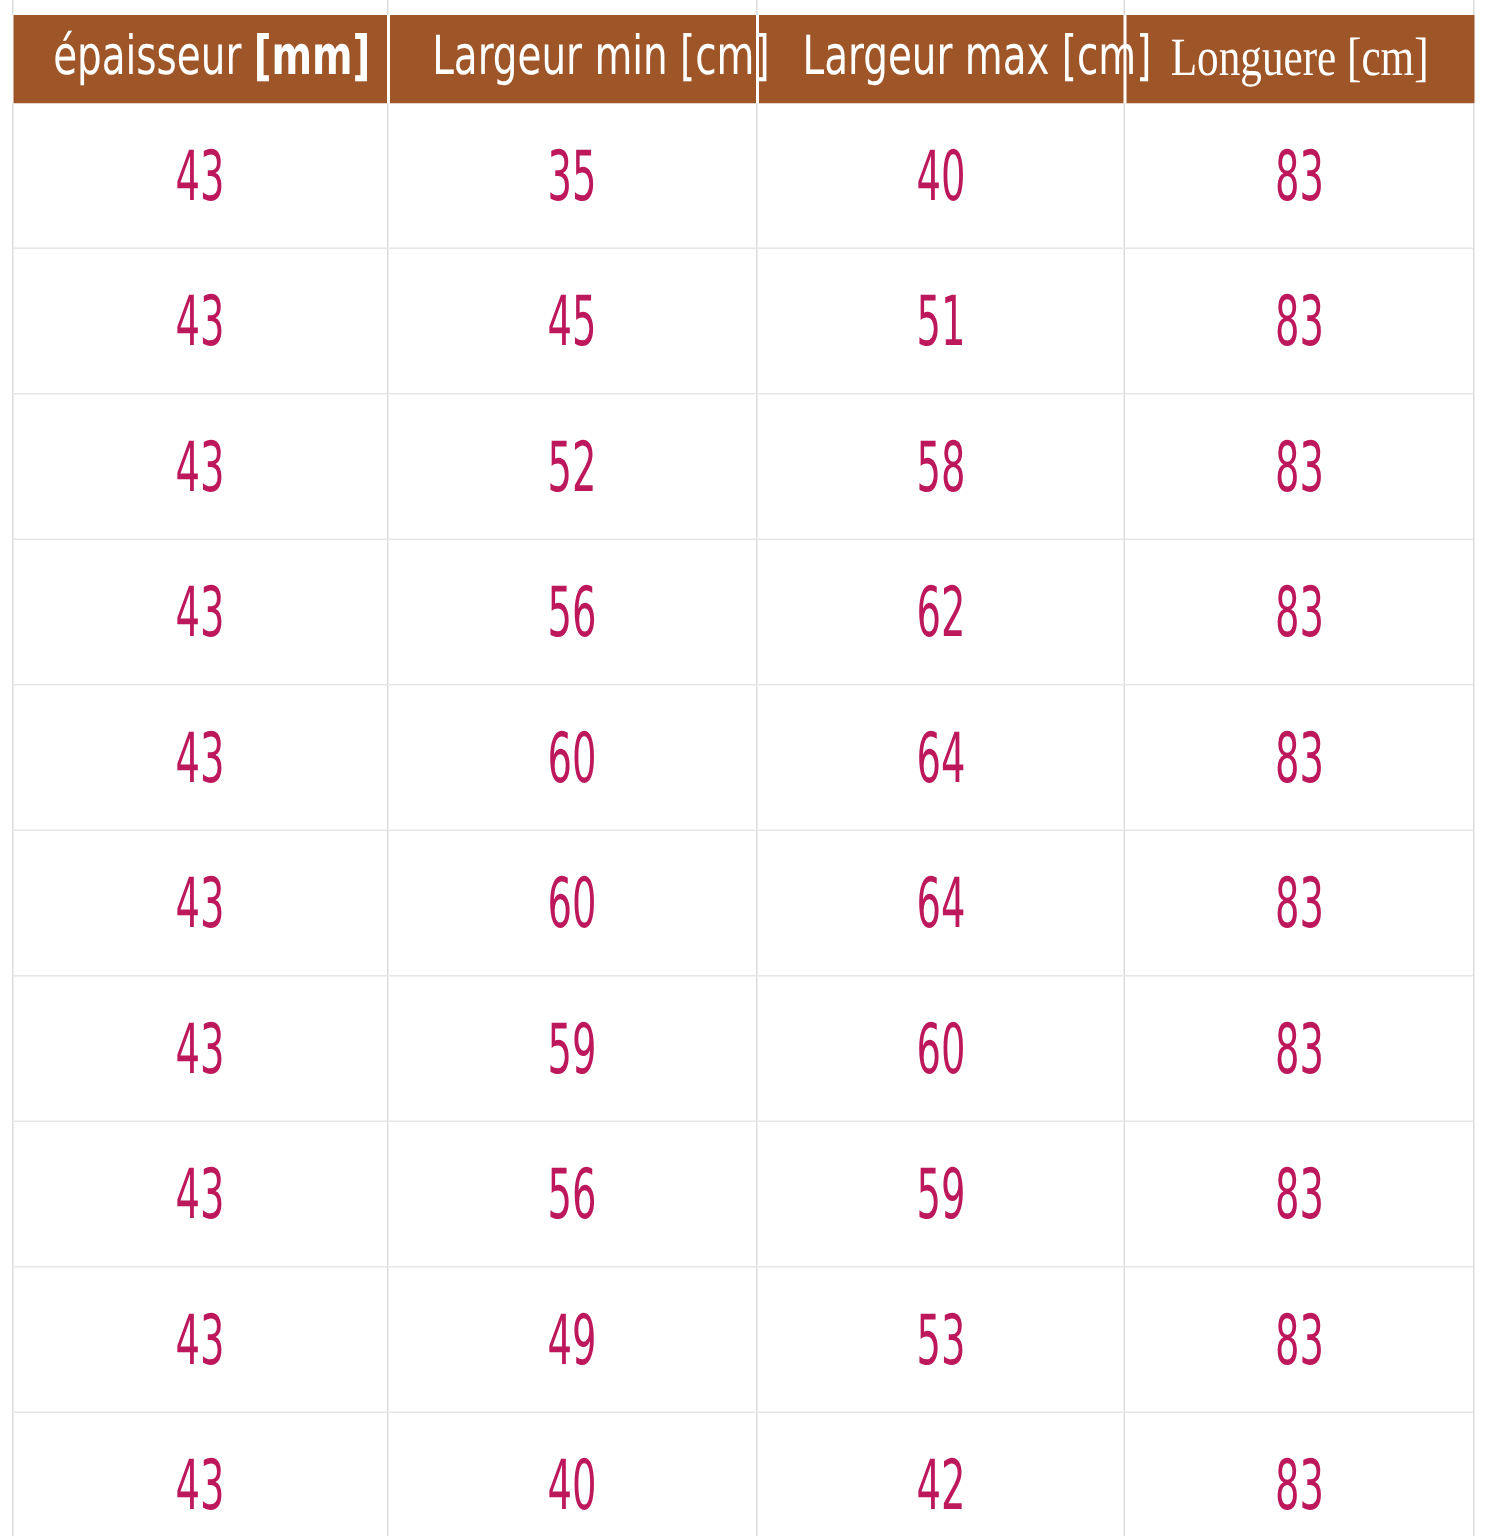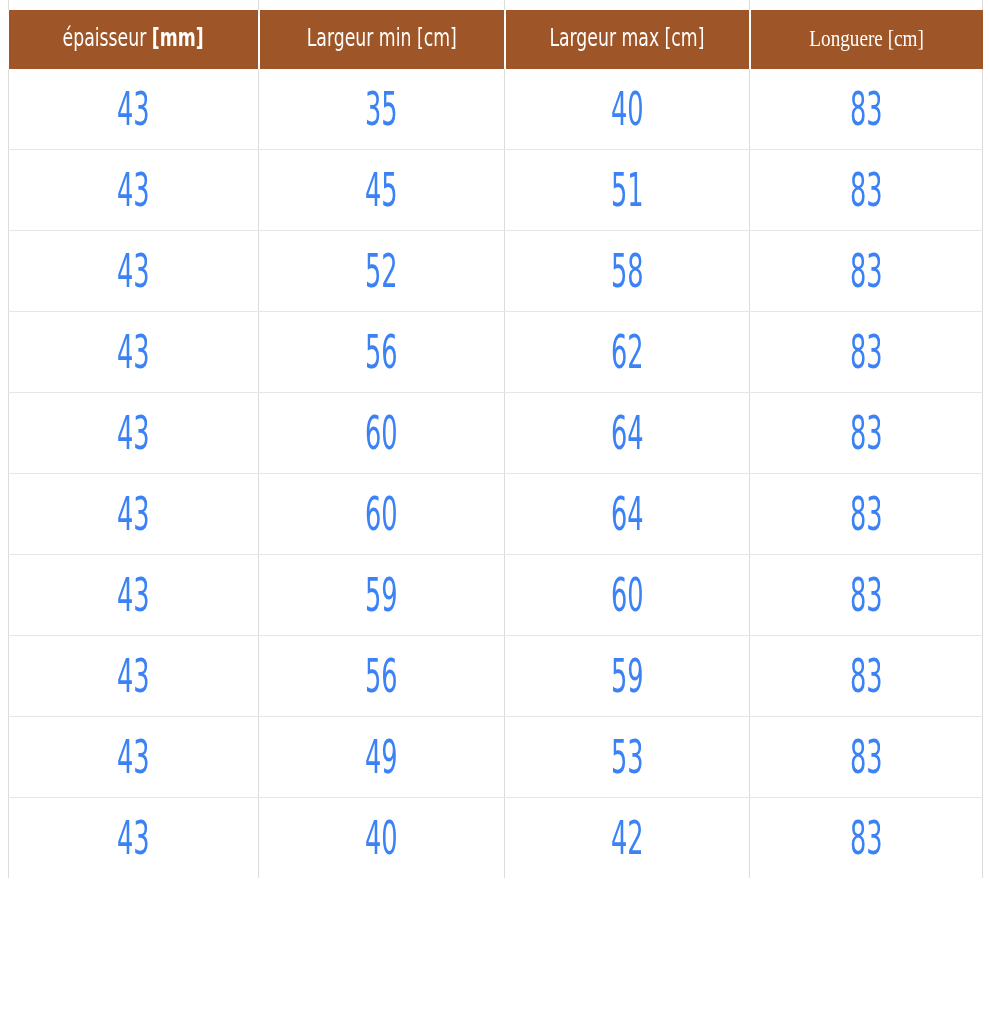--- a/index.html
+++ b/index.html
@@ -49,7 +49,7 @@
     vertical-align: middle;
     text-align: center;
     font-weight: normal;
-    font-size: 24px;
+    font-size: 36px;
     line-height: 1;
     font-family: "Liberation Sans Narrow", "DejaVu Sans Condensed", "Liberation Sans", sans-serif;
     font-stretch: condensed;

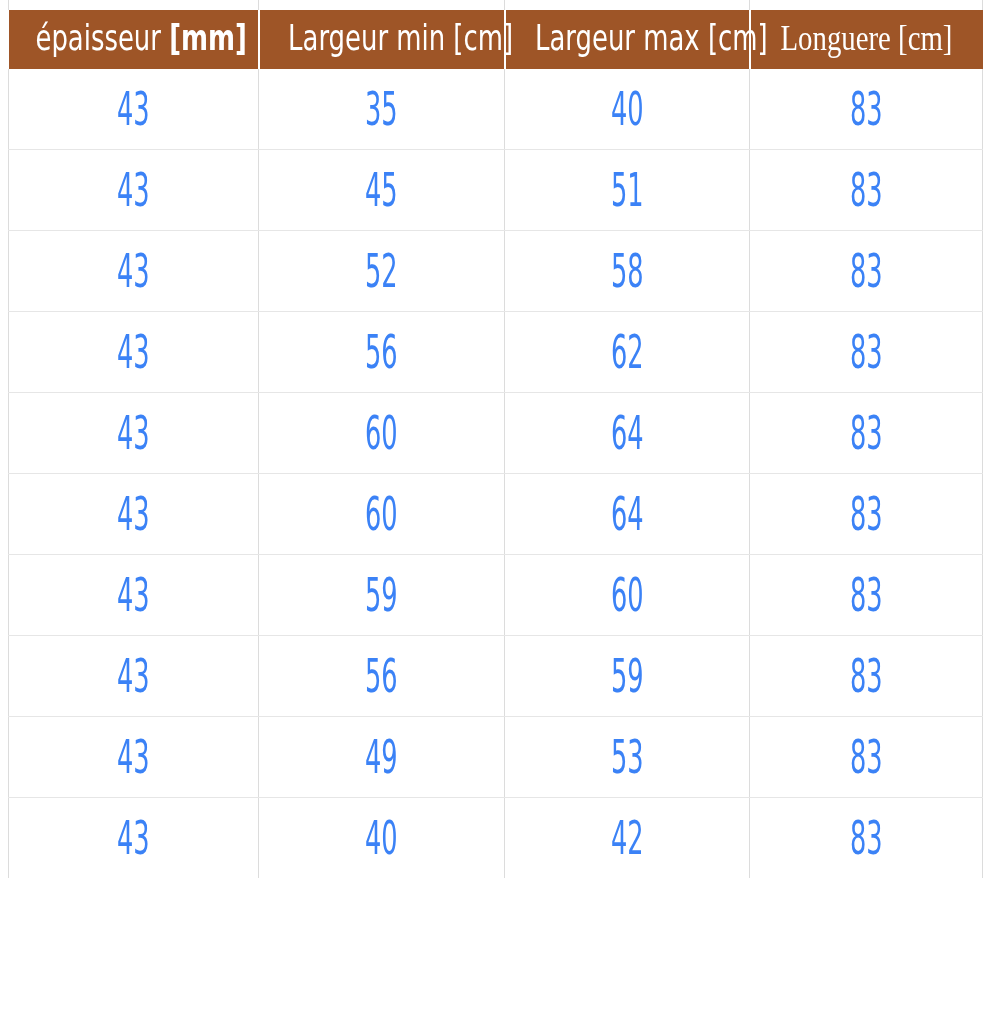--- a/index.html
+++ b/index.html
@@ -64,12 +64,12 @@
   .hdr-unit-bold { font-weight: bold; }
 
   tbody tr.data-row td {
-    height: 80px;
+    height: 96px;
     text-align: center;
     vertical-align: middle;
     font-size: 46px;
     line-height: 1;
-    color: #3b82f6;
+    color: #be185d;
     font-family: "Liberation Sans Narrow", "DejaVu Sans Condensed", "Liberation Sans", sans-serif;
     font-stretch: condensed;
     transform-origin: center center;

